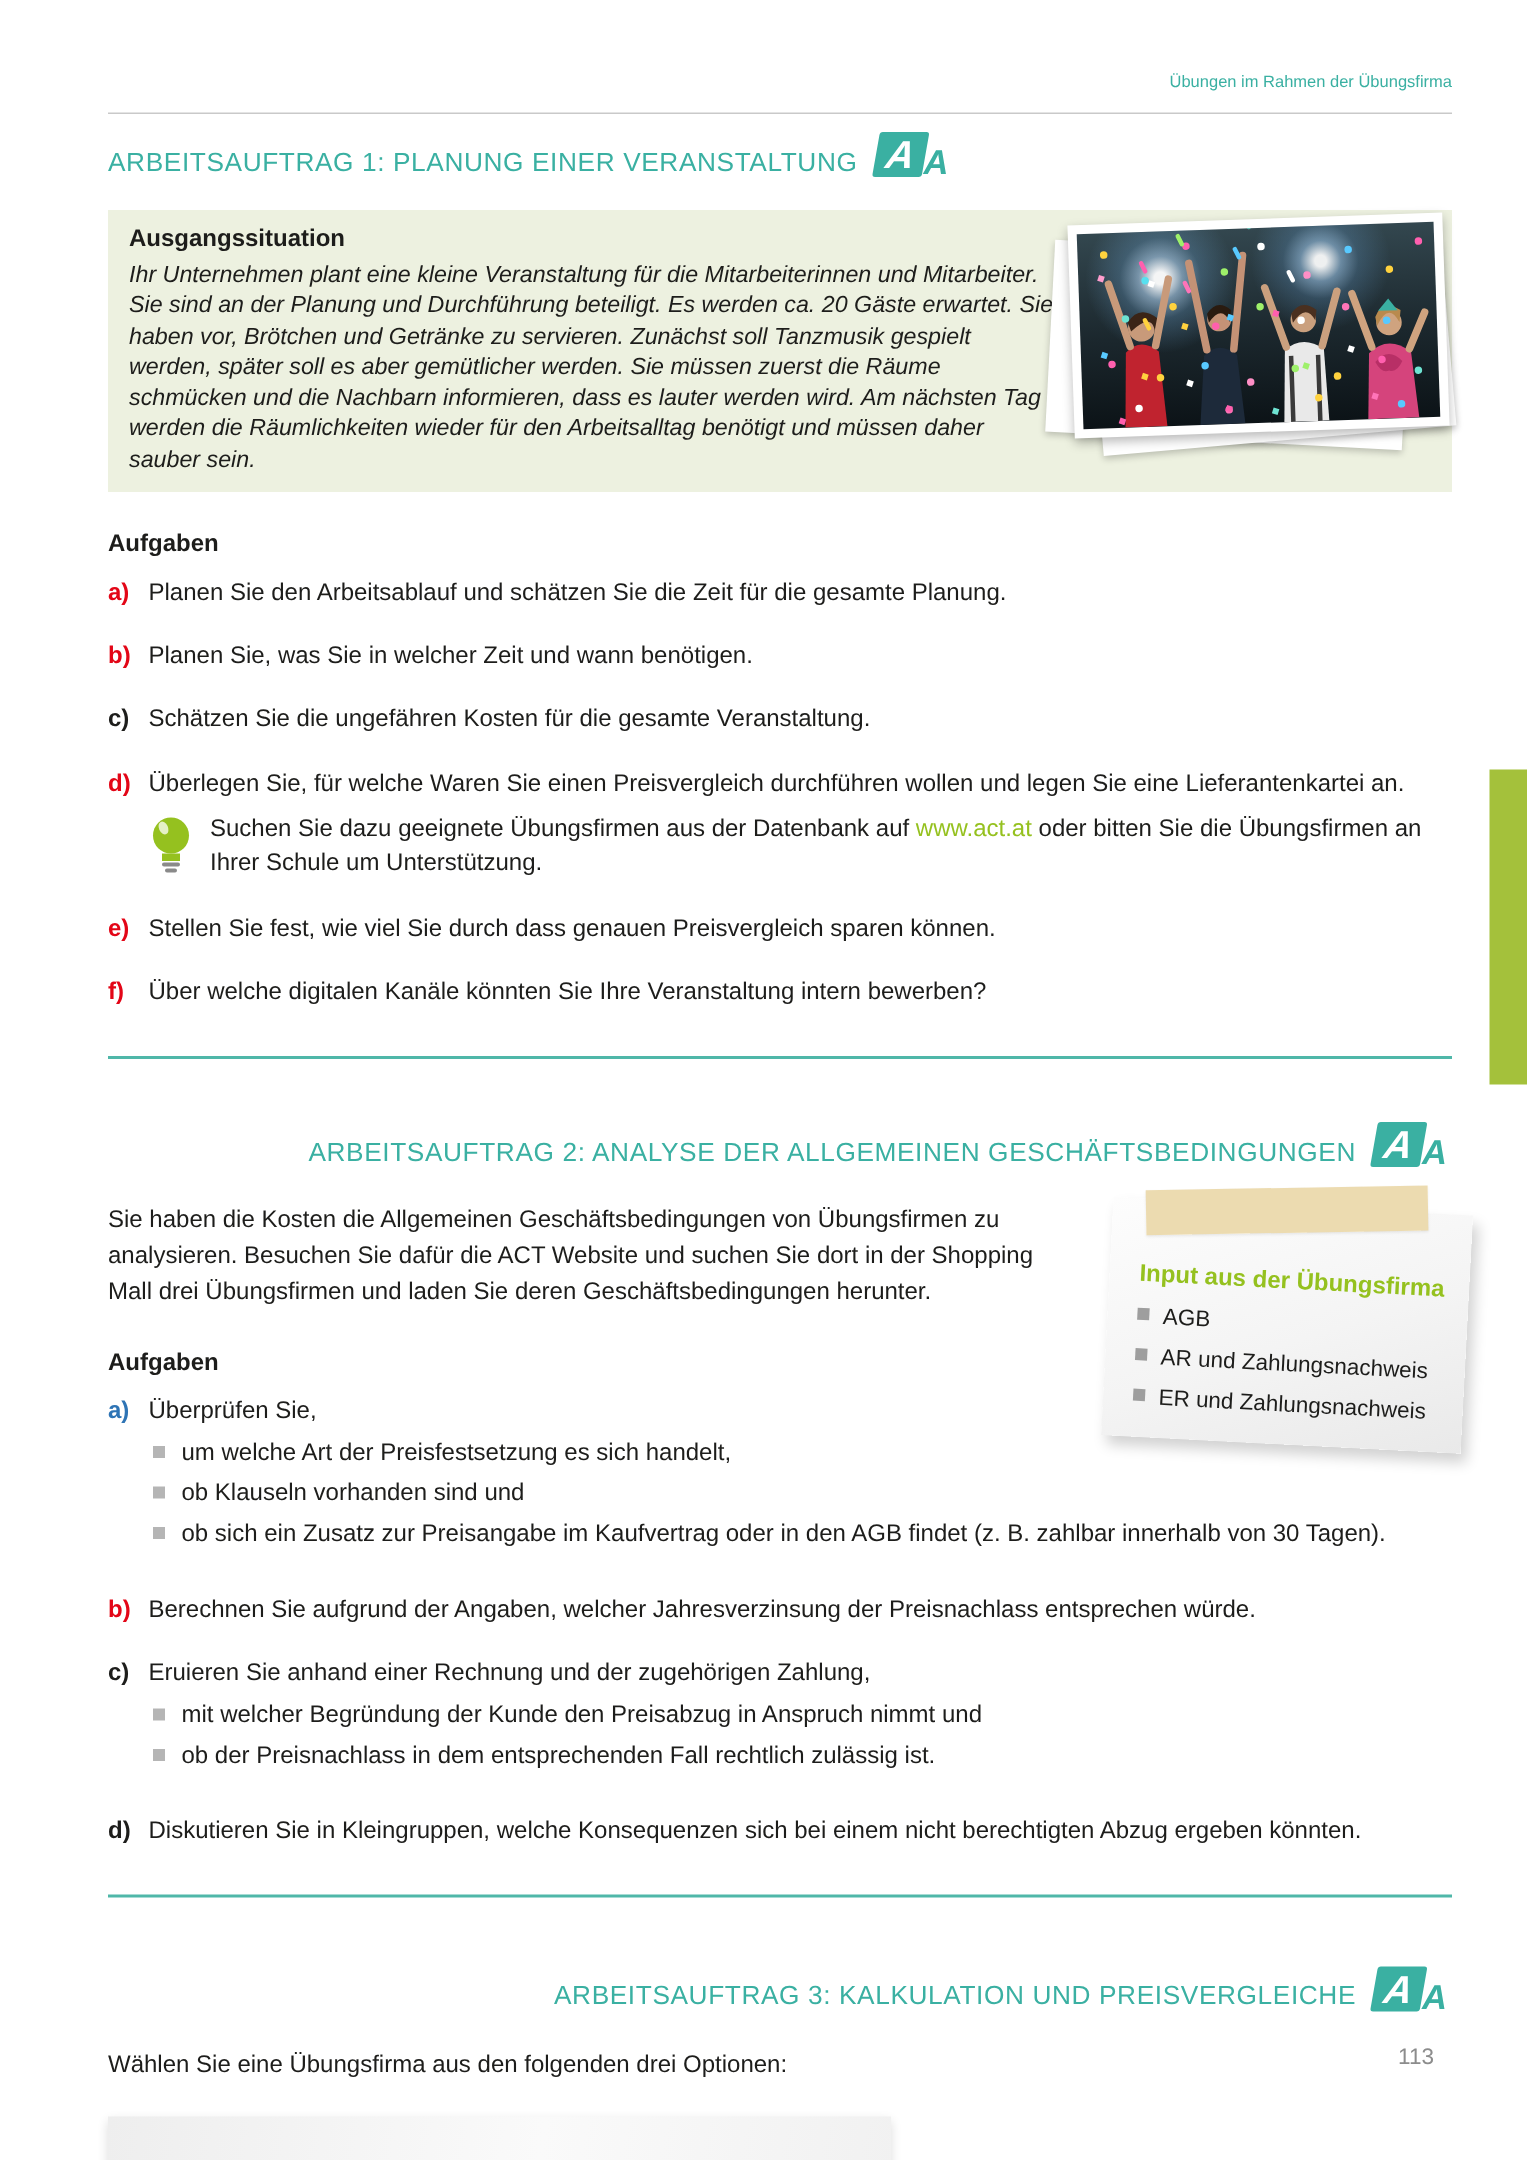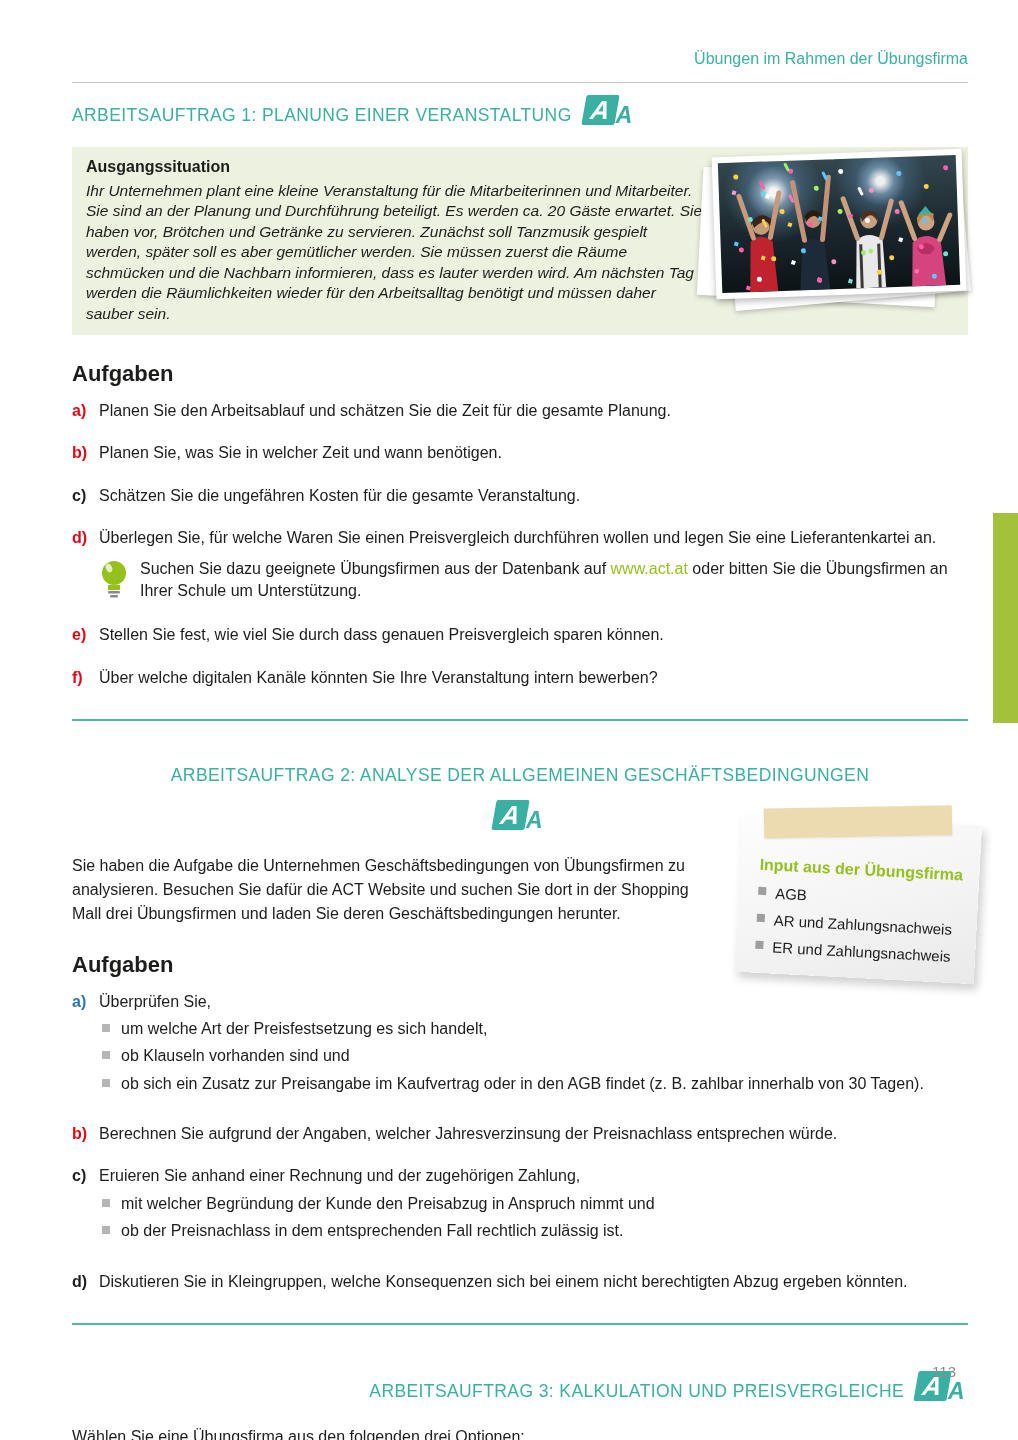--- a/index.html
+++ b/index.html
@@ -15,7 +15,7 @@
   
   .running-head {
     margin-top:48px; text-align:right;
-    color:#3ab0a2; font-size:16px;
+    color:#3ab0a2; font-size:11px;
   }
   .head-rule { border:none; border-top:1px solid #c9c9c9; margin-top:12px; }
 

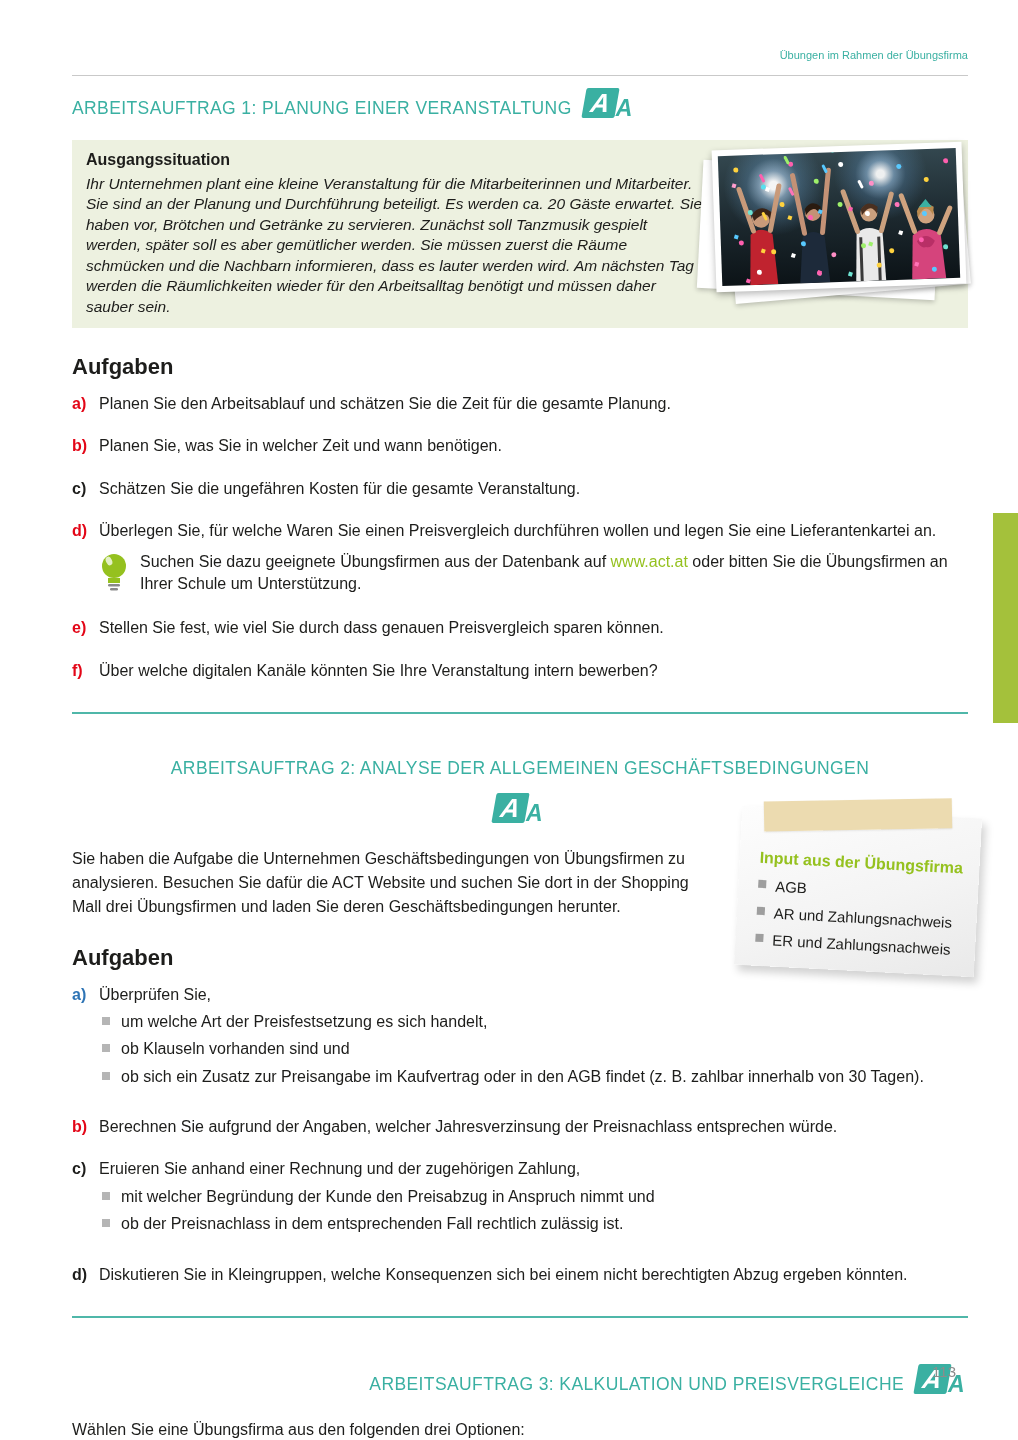--- a/index.html
+++ b/index.html
@@ -87,7 +87,7 @@
     150px 45px #ffd23e,215px 55px #ff5fae,15px 70px #ffd23e,115px 85px #ffffff,60px 30px #9ef06a; }
 
   
-  .tasks-heading { margin-top:24px; font-size:22px; font-weight:bold; }
+  .tasks-heading { margin-top:24px; font-size:16px; font-weight:bold; }
   .task { display:flex; margin-top:10px; margin-bottom:20px; }
   .task-letter { width:27px; flex:none; font-weight:bold; }
   .lt-red   { color:#e30617; }

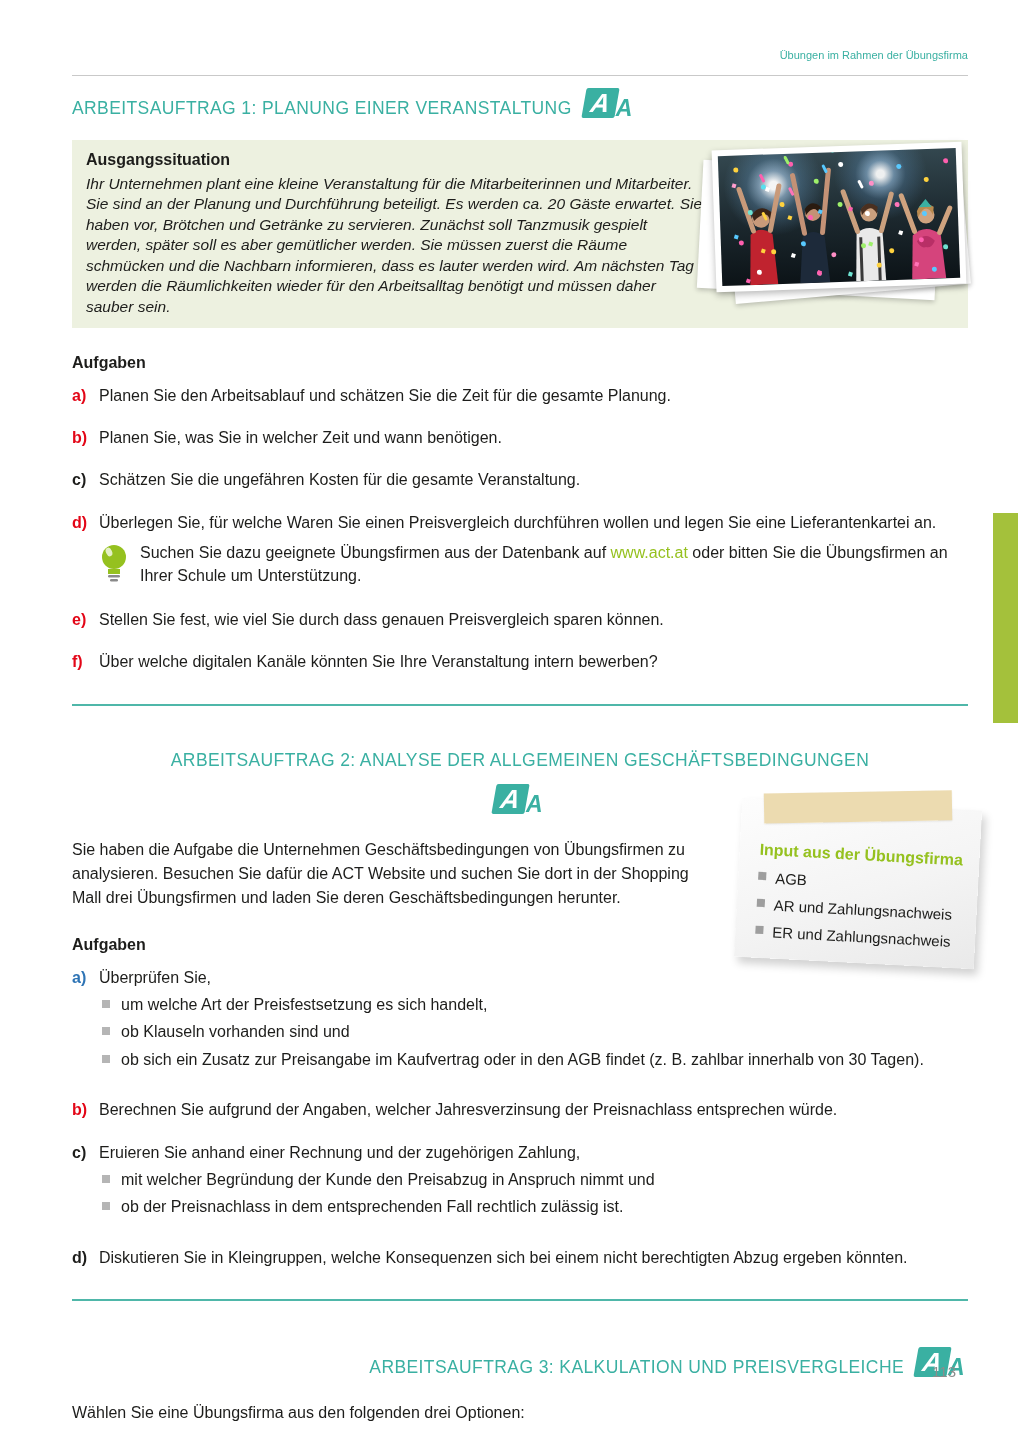--- a/index.html
+++ b/index.html
@@ -108,7 +108,7 @@
 
   
   .sec2 { position:relative; }
-  .sec2 .sec-title-row { margin-top:42px;flex-direction:column; }
+  .sec2 .sec-title-row { margin-top:42px; }
   .intro { margin-top:14px; width:645px; line-height:1.5; }
 
   .input-note {

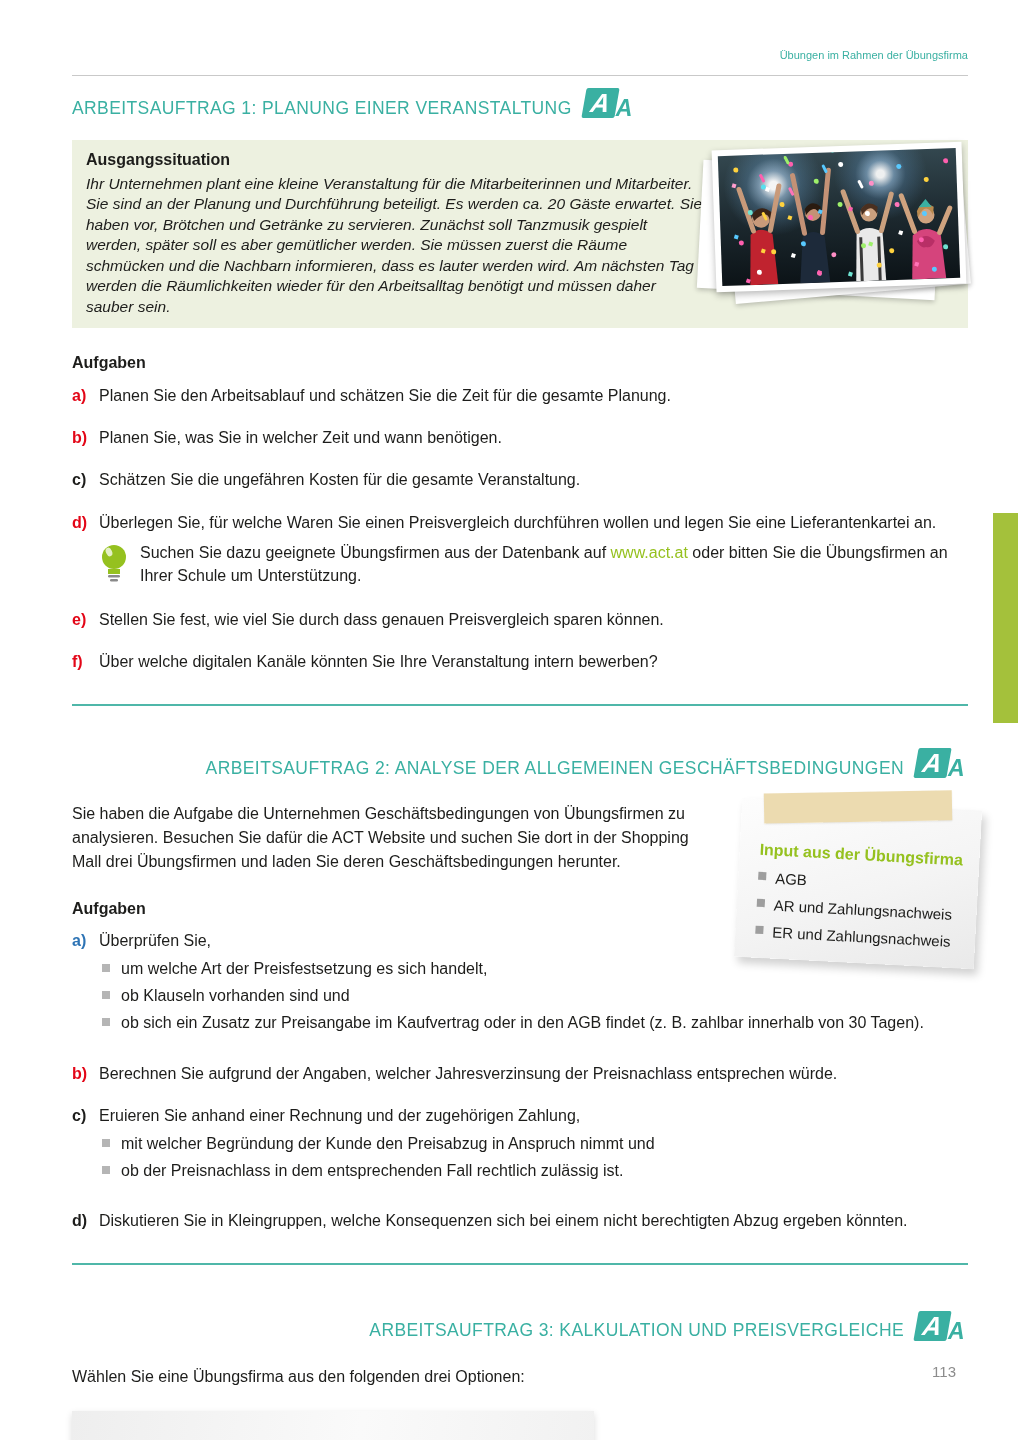--- a/index.html
+++ b/index.html
@@ -257,7 +257,7 @@
       </span>
     </div>
 
-    <p class="intro">Sie haben die Aufgabe die Unternehmen Geschäftsbedingungen von Übungsfirmen zu analysieren. Besuchen Sie dafür die ACT Website und suchen Sie dort in der Shopping Mall drei Übungsfirmen und laden Sie deren Geschäftsbedingungen herunter.</p>
+    <p class="intro">Sie haben die Kosten die Allgemeinen Geschäftsbedingungen von Übungsfirmen zu analysieren. Besuchen Sie dafür die ACT Website und suchen Sie dort in der Shopping Mall drei Übungsfirmen und laden Sie deren Geschäftsbedingungen herunter.</p>
 
     <div class="input-note">
       <div class="tape"></div>

